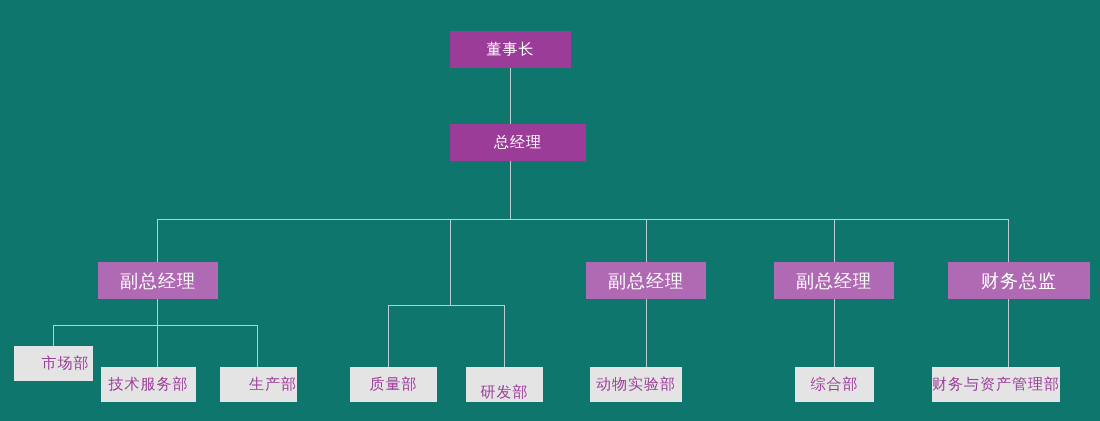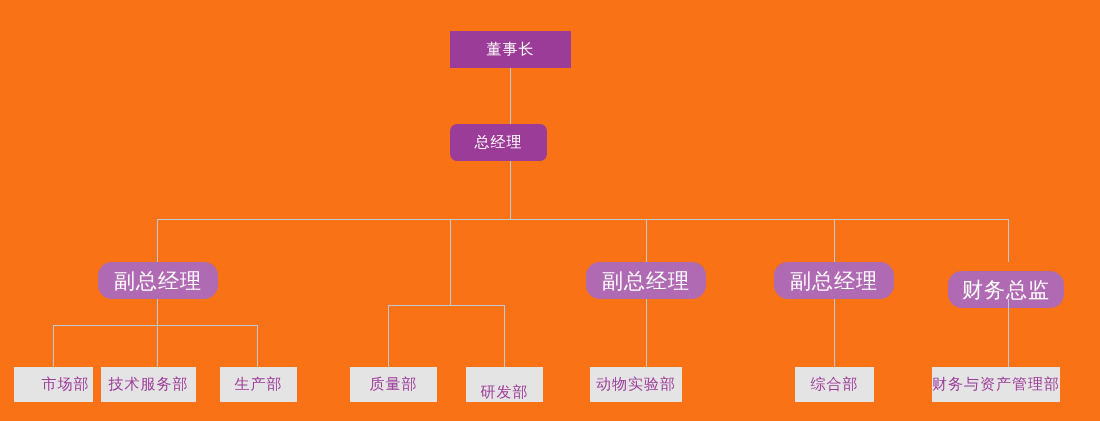--- a/index.html
+++ b/index.html
@@ -11,7 +11,7 @@
     position: relative;
     width: 1100px;
     height: 421px;
-    background: #f97316;
+    background: #0f766e;
     font-family: "Liberation Sans", "DejaVu Sans", sans-serif;
     overflow: hidden;
   }

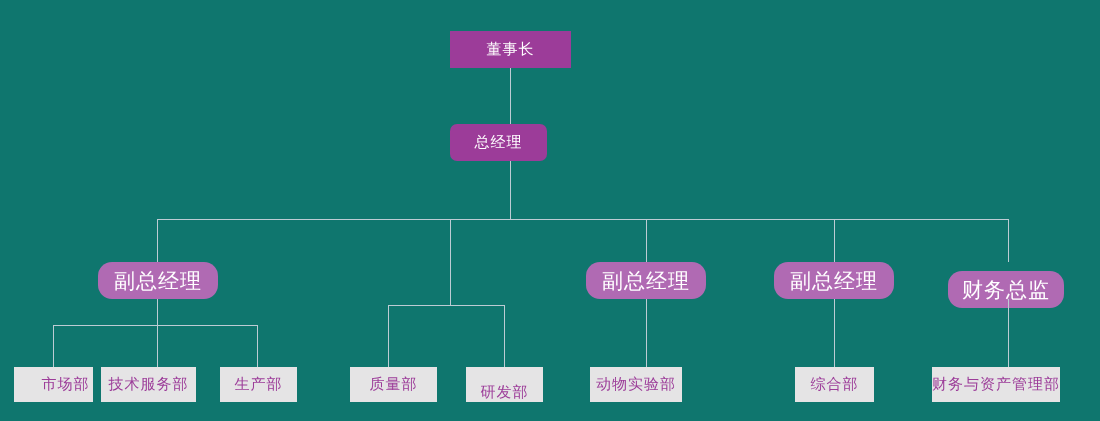--- a/index.html
+++ b/index.html
@@ -61,7 +61,7 @@
 
   <div class="connector v" style="left:510px; top:68px; height:56px;"></div>
 
-  <div class="node level-top" style="left:450px; top:124px; width:97px;border-radius:7px;">
+  <div class="node level-top" style="left:450px; top:124px; width:136px;">
     <span>总经理</span>
   </div>
 

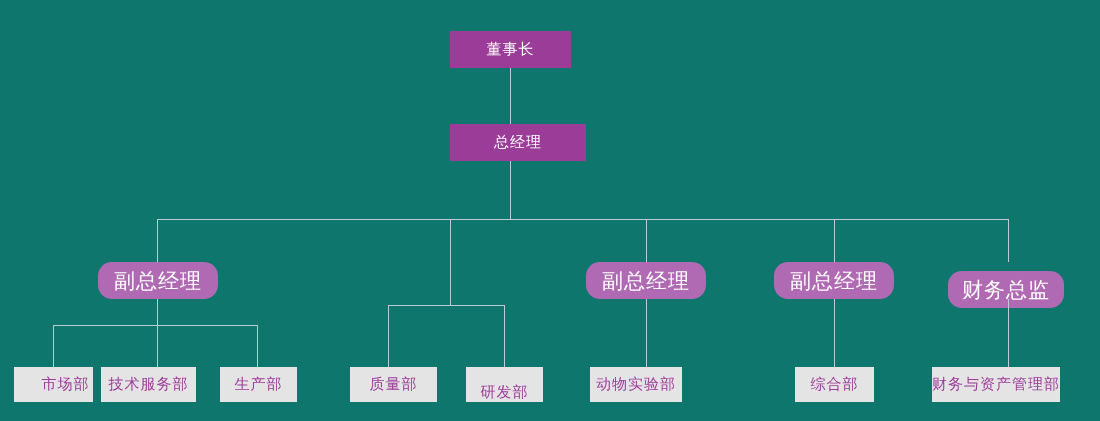--- a/index.html
+++ b/index.html
@@ -33,9 +33,8 @@
   .node.level-mid {
     background: #b06ab3;
     color: #ffffff;
-    font-size: 21px;
+    font-size: 18px;
     height: 37px;
-    border-radius: 14px;
   }
   .node.level-leaf {
     background: #e5e4e5;

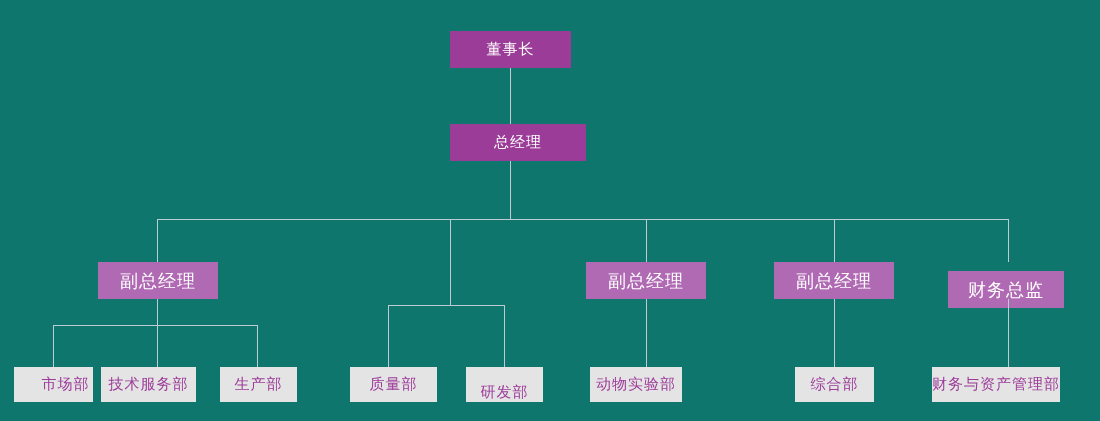--- a/index.html
+++ b/index.html
@@ -82,7 +82,7 @@
   <div class="node level-mid" style="left:774px; top:262px; width:120px;">
     <span>副总经理</span>
   </div>
-  <div class="node level-mid" style="left:948px; top:262px; width:116px;margin-top:9px;">
+  <div class="node level-mid" style="left:948px; top:262px; width:142px;">
     <span>财务总监</span>
   </div>
 

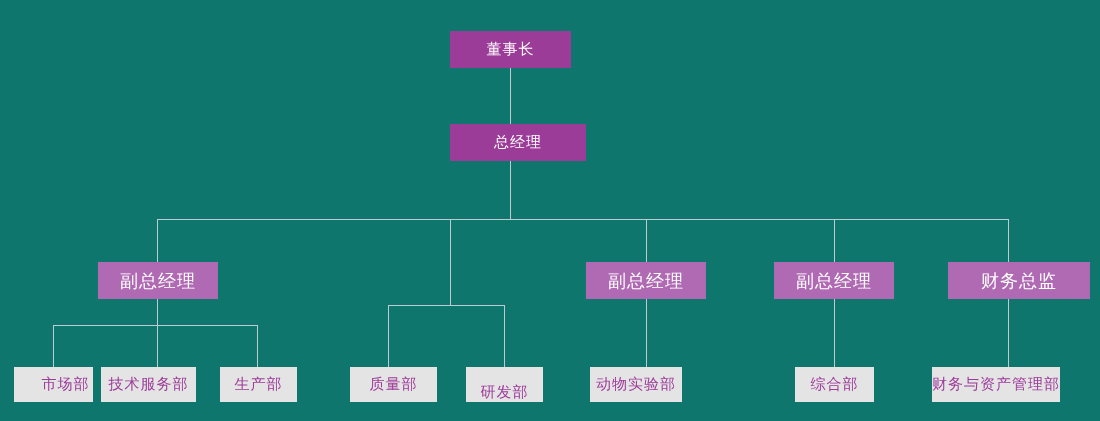--- a/index.html
+++ b/index.html
@@ -92,7 +92,7 @@
   <div class="connector v" style="left:157px; top:325px; height:42px;"></div>
   <div class="connector v" style="left:257px; top:325px; height:42px;"></div>
 
-  <div class="node level-leaf" style="left:14px; top:367px; width:79px;padding-left:24px;">
+  <div class="node level-leaf" style="left:14px; top:346px; width:79px;padding-left:24px;">
     <span>市场部</span>
   </div>
   <div class="node level-leaf" style="left:101px; top:367px; width:95px;">

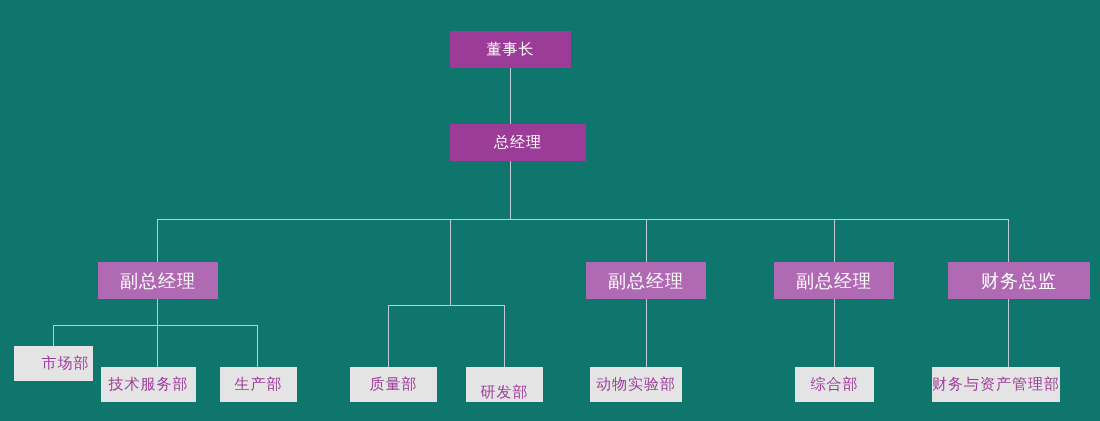--- a/index.html
+++ b/index.html
@@ -98,7 +98,7 @@
   <div class="node level-leaf" style="left:101px; top:367px; width:95px;">
     <span>技术服务部</span>
   </div>
-  <div class="node level-leaf" style="left:220px; top:367px; width:77px;">
+  <div class="node level-leaf" style="left:220px; top:367px; width:77px;justify-content:flex-end;">
     <span>生产部</span>
   </div>
 

